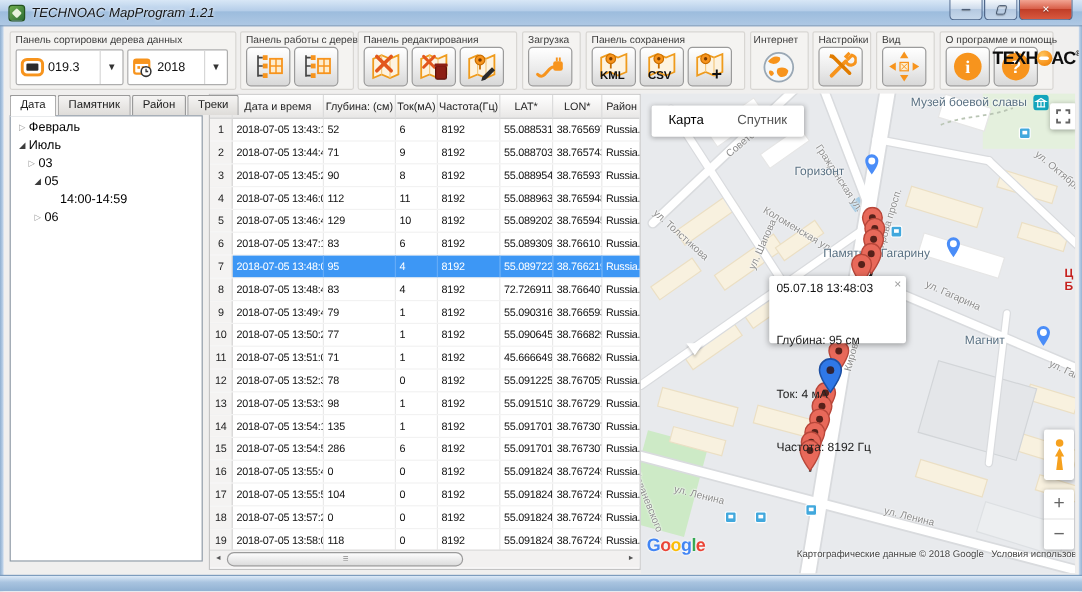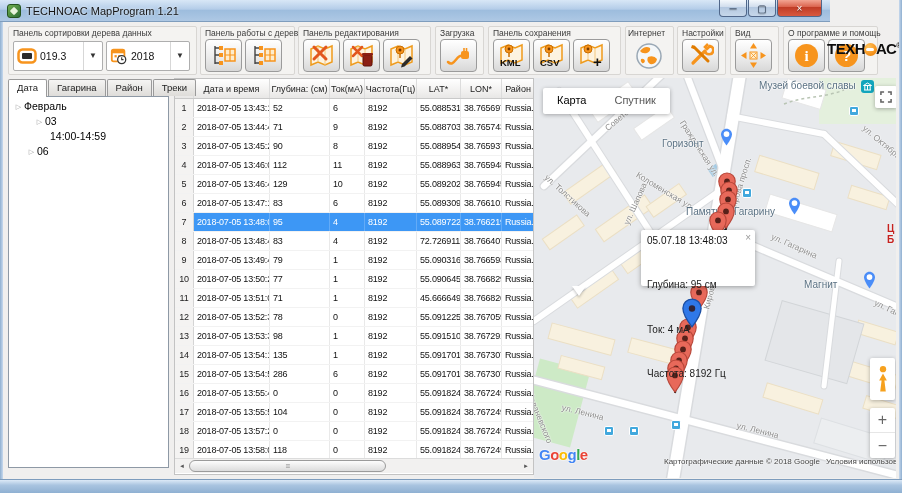--- a/index.html
+++ b/index.html
@@ -12,9 +12,9 @@
                  background:linear-gradient(#dcE9f7,#a9c4e0 40%,#8fb0d2); border-top:1px solid #7d9cbd; }
 
   
-  .titlebar { position:absolute; left:0; top:0; width:830px; height:22px; z-index:60;
+  .titlebar { position:absolute; left:0; top:0; width:902px; height:22px; z-index:60;
               background:linear-gradient(#d8e7f6,#b3cce8 45%,#9cbcdd 46%,#aec8e4); display:flex; align-items:center;
-              border-bottom:1px solid #7f9dbd; }
+              border-bottom:1px solid #7f9dbd;font-style:italic; }
   .win-icon { width:14px; height:14px; margin:0 5px 0 7px; border-radius:3px;
               background:linear-gradient(135deg,#6fae4e,#2d6d35); border:1px solid #24531f; position:relative; }
   .win-icon:after { content:""; position:absolute; left:3px; top:3px; width:6px; height:6px; background:#e8f3dc; border-radius:1px; transform:rotate(45deg); }

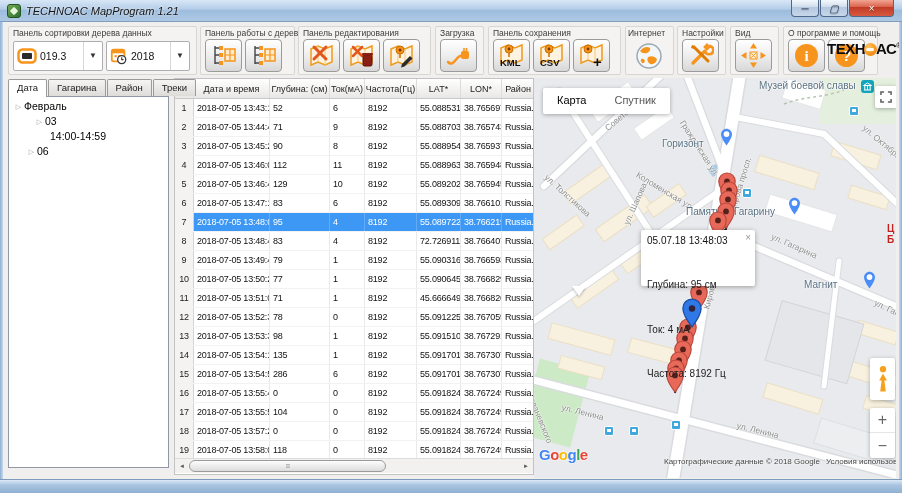--- a/index.html
+++ b/index.html
@@ -304,7 +304,7 @@
 
   <div class="tabbar">
       <div class="tab active">Дата</div>
-      <div class="tab">Гагарина</div>
+      <div class="tab">Памятник</div>
       <div class="tab">Район</div>
       <div class="tab">Треки</div>
     </div>

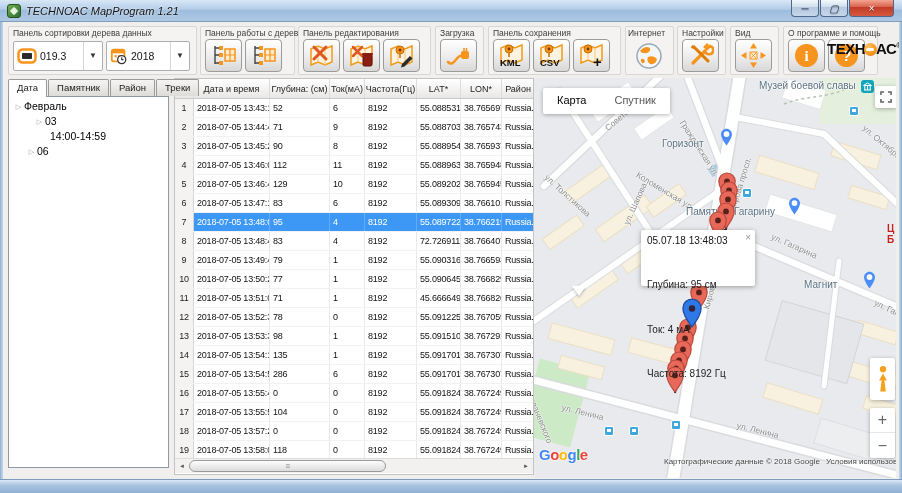--- a/index.html
+++ b/index.html
@@ -312,6 +312,10 @@
       <div class="tree-item" style="padding-left: 4px;">
         <span class="tree-arrow col">▷</span>
         <span class="tree-label">Февраль</span>
+      </div>
+      <div class="tree-item" style="padding-left: 4px;">
+        <span class="tree-arrow exp">◢</span>
+        <span class="tree-label">Июль</span>
       </div>
       <div class="tree-item" style="padding-left: 25px;">
         <span class="tree-arrow col">▷</span>

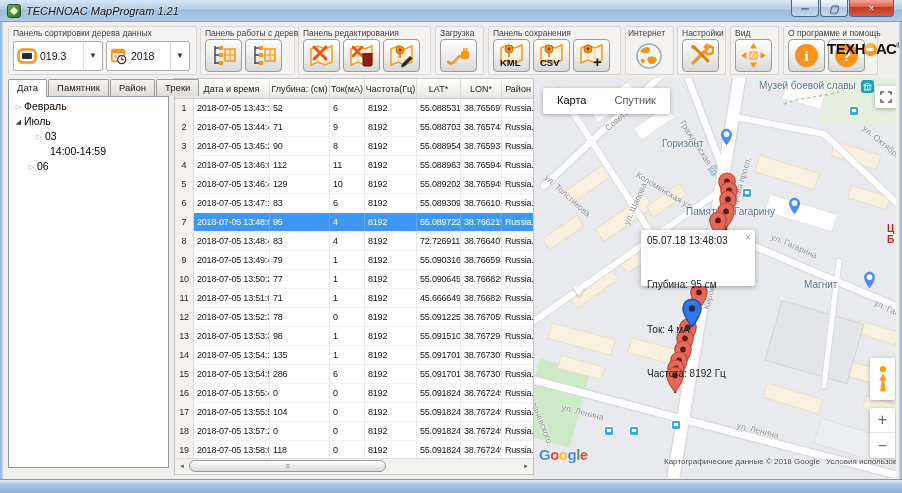--- a/index.html
+++ b/index.html
@@ -317,7 +317,7 @@
         <span class="tree-arrow exp">◢</span>
         <span class="tree-label">Июль</span>
       </div>
-      <div class="tree-item" style="padding-left: 25px;">
+      <div class="tree-item" style="padding-left: 12px;">
         <span class="tree-arrow col">▷</span>
         <span class="tree-label">03</span>
       </div>

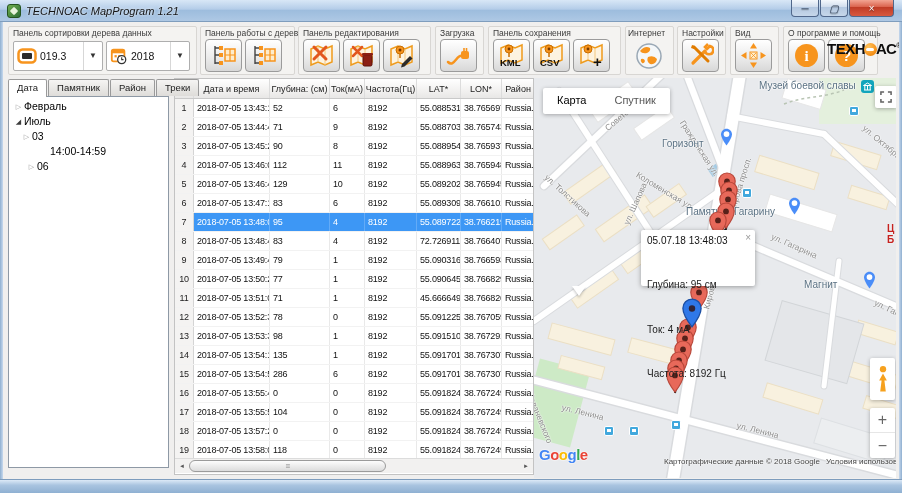--- a/index.html
+++ b/index.html
@@ -320,6 +320,10 @@
       <div class="tree-item" style="padding-left: 12px;">
         <span class="tree-arrow col">▷</span>
         <span class="tree-label">03</span>
+      </div>
+      <div class="tree-item" style="padding-left: 17px;">
+        <span class="tree-arrow exp">◢</span>
+        <span class="tree-label">05</span>
       </div>
       <div class="tree-item" style="padding-left: 30px;">
         <span class="tree-arrow col"></span>

